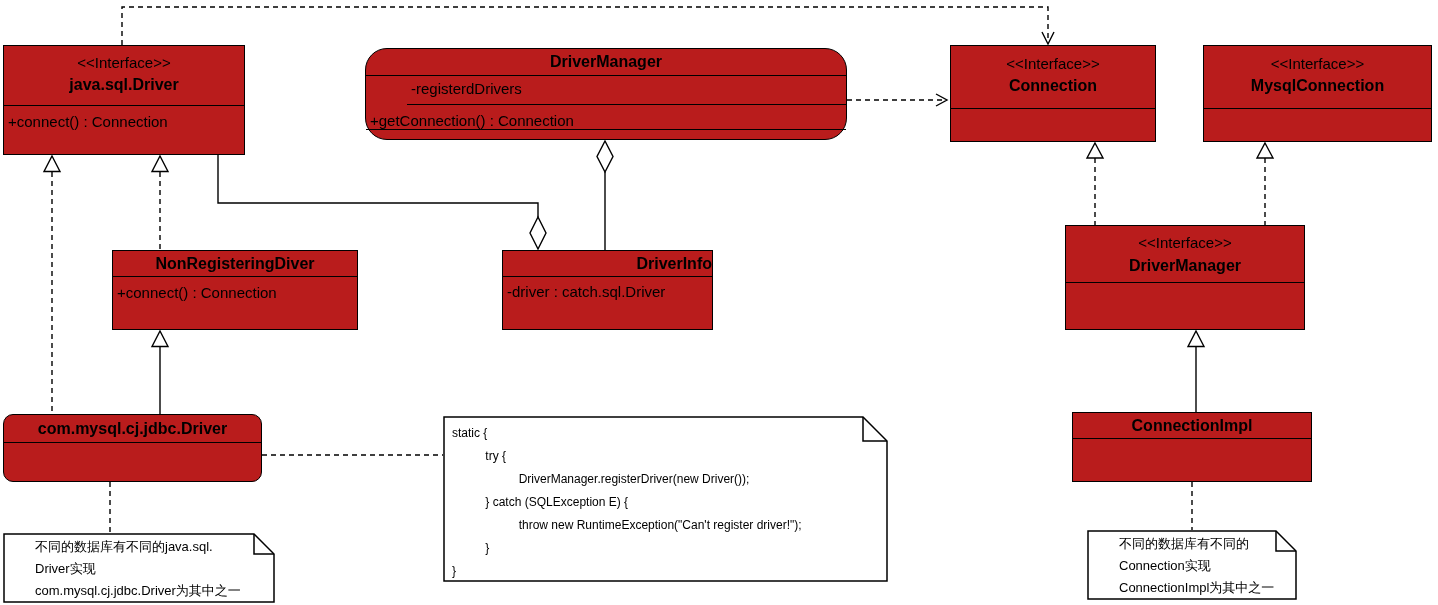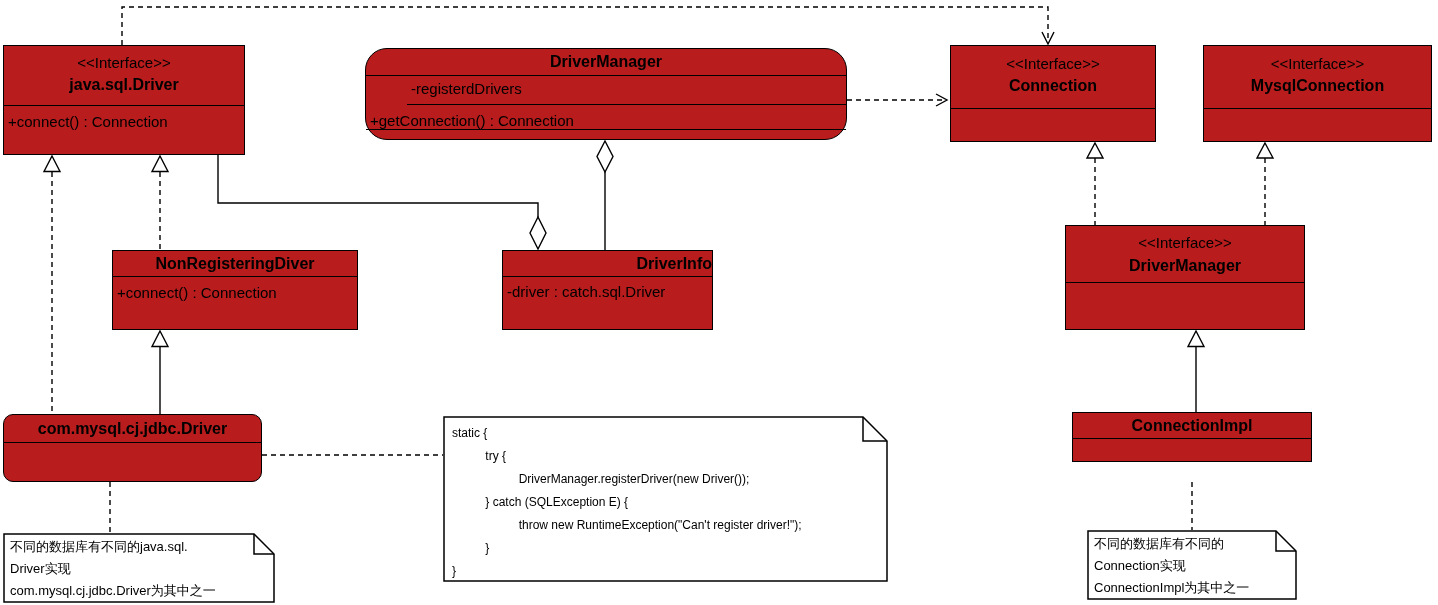--- a/index.html
+++ b/index.html
@@ -50,7 +50,7 @@
   #cls-com-mysql{left:3px;top:414px;width:259px;height:68px;border-radius:10px;}
   #cls-com-mysql .head{height:27px;line-height:27px;}
 
-  #cls-connection-impl{left:1072px;top:412px;width:240px;height:50px;}
+  #cls-connection-impl{left:1072px;top:412px;width:240px;height:70px;}
   #cls-connection-impl .head{height:25px;line-height:25px;}
 
   .uml-note{position:absolute;}

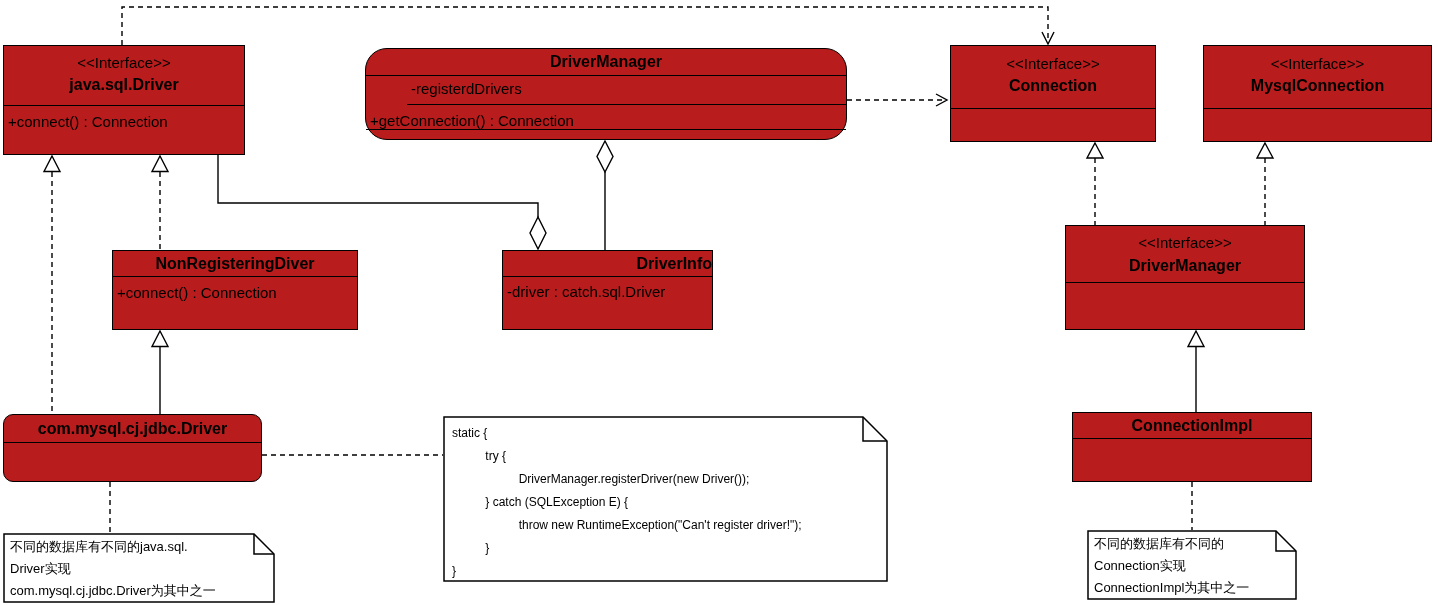--- a/index.html
+++ b/index.html
@@ -62,7 +62,7 @@
   #note-driver{left:3px;top:533px;width:272px;height:70px;}
   #note-connection{left:1087px;top:530px;width:222px;height:70px;}
   .cn-note .note-text{padding:3px 6px 0 7px;font-size:13px;line-height:22px;}
-  .cn-note .cn-line{white-space:nowrap;overflow:hidden;}
+  .cn-note .cn-line{white-space:nowrap;overflow:hidden;margin-left:25px;}
 </style>
 </head>
 <body>

